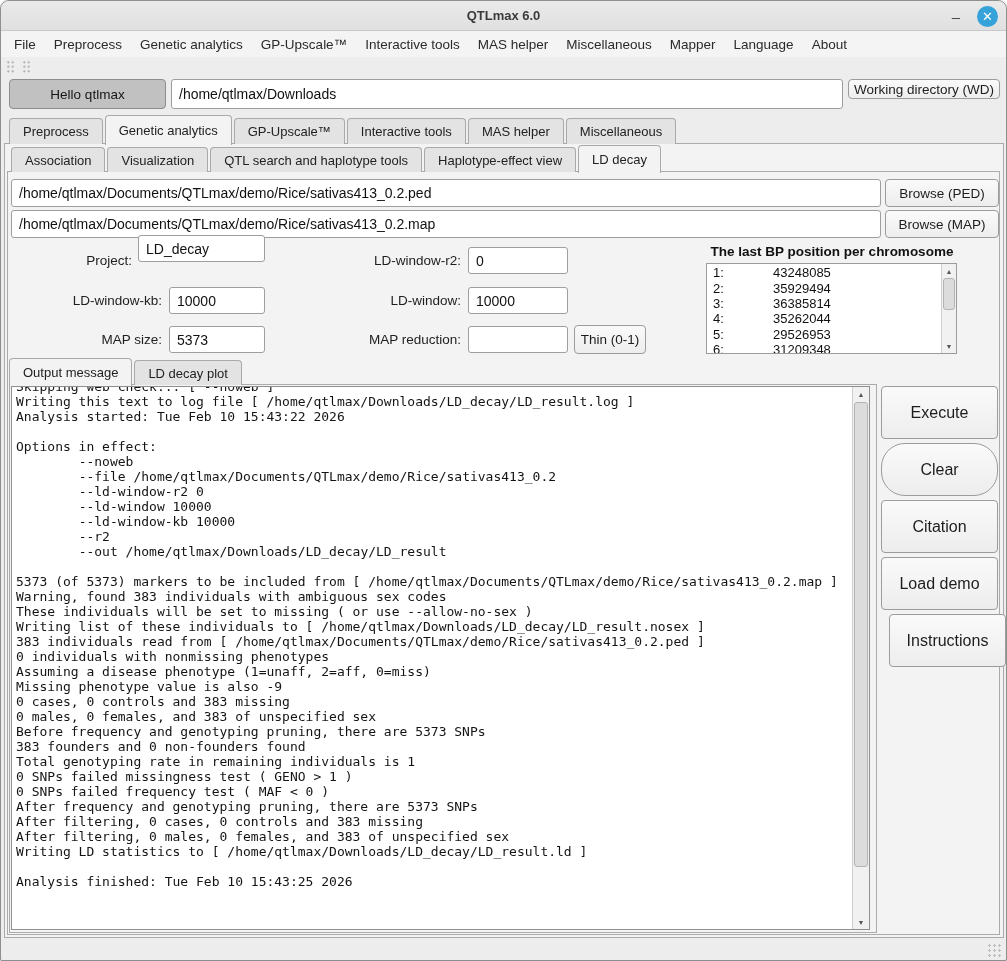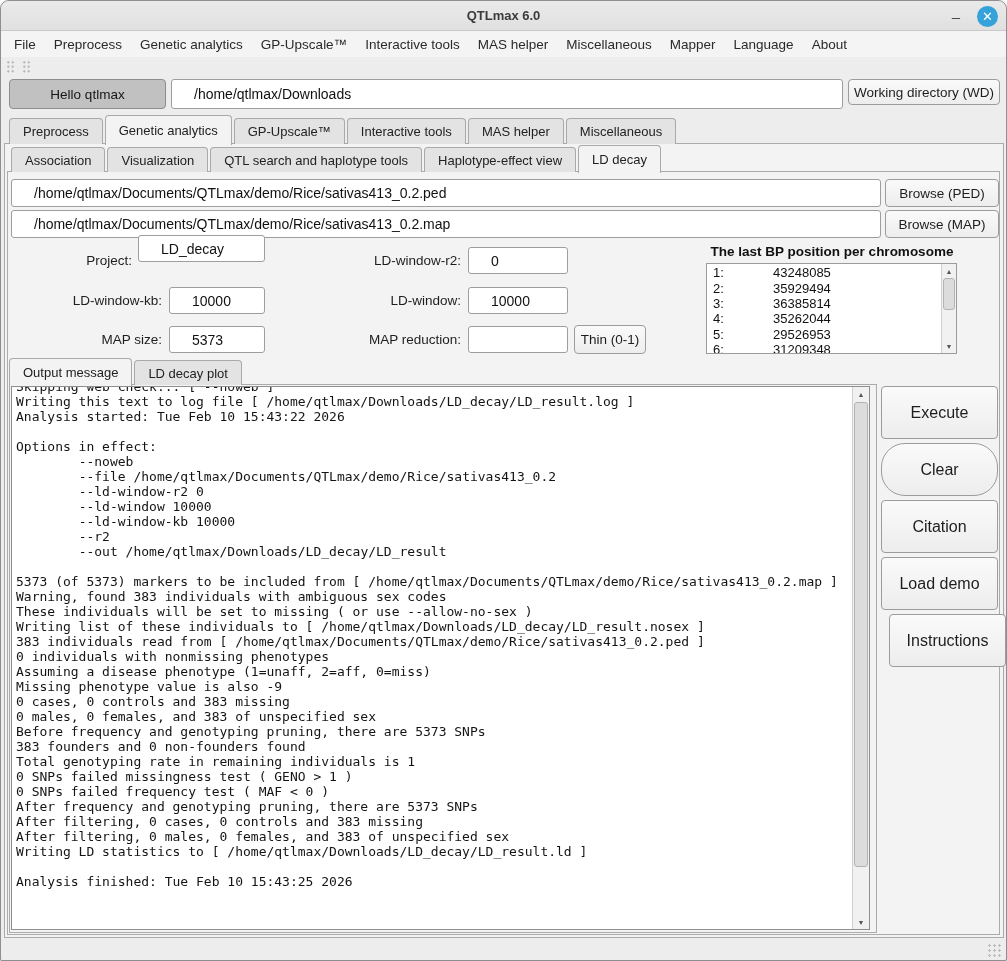--- a/index.html
+++ b/index.html
@@ -47,7 +47,7 @@
   .input {
     position:absolute; background:#ffffff; border:1px solid #9e9e9e; border-radius:3px;
     font-family:"Liberation Sans","DejaVu Sans",sans-serif;
-    font-size:14px; color:#111; padding:0 22px; outline:none;
+    font-size:14px; color:#111; padding:0 7px; outline:none;
   }
   .label { position:absolute; font-size:13.5px; color:#1e1e1e; display:flex; align-items:center; justify-content:flex-end; }
   

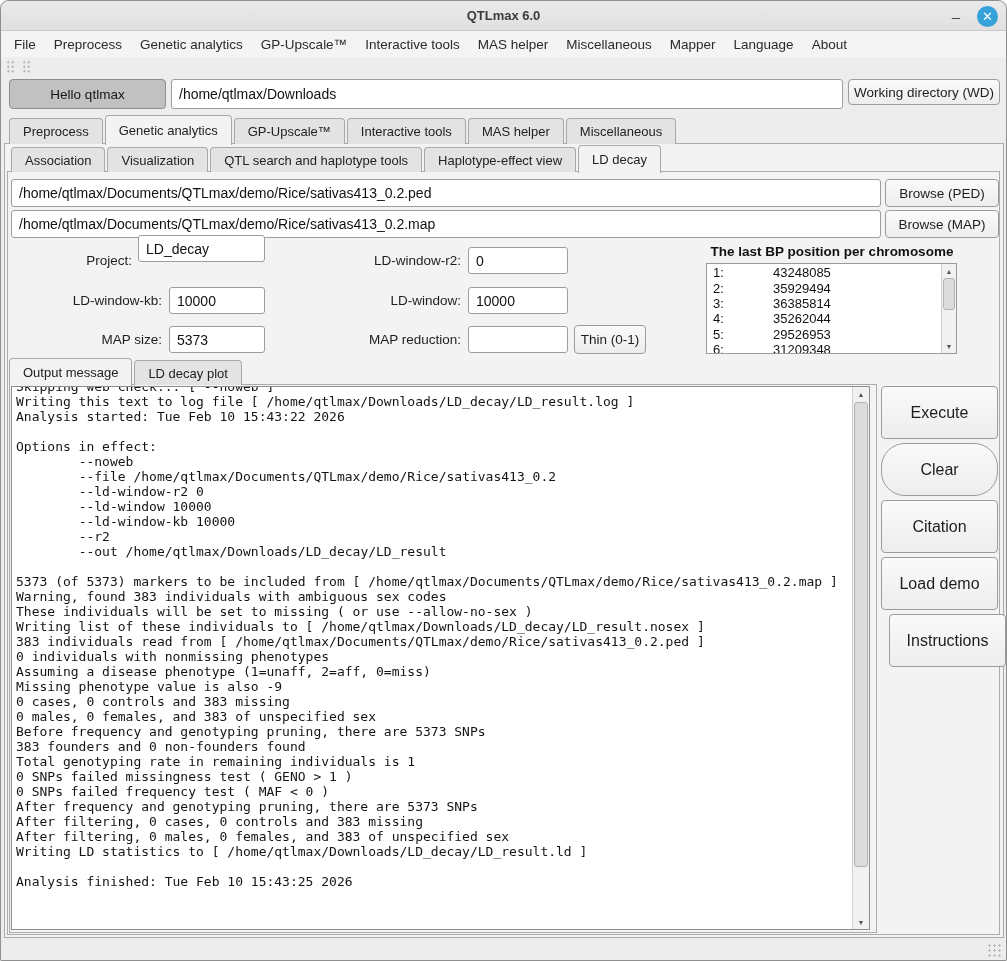--- a/index.html
+++ b/index.html
@@ -123,7 +123,7 @@
 
   <div class="hello-btn">Hello qtlmax</div>
   <input class="input" style="left: 170px; top: 78px; width: 672px; height: 30px;" value="/home/qtlmax/Downloads">
-  <div class="btn" style="left:847px; top:78px; width:152px; height:26px;">Working directory (WD)</div>
+  <div class="btn" style="left:847px; top:78px; width:152px; height:20px;">Working directory (WD)</div>
 
   <div class="tabrow" style="left:8px; top:113px; height:30px; z-index:3;">
     <div class="tab">Preprocess</div>

